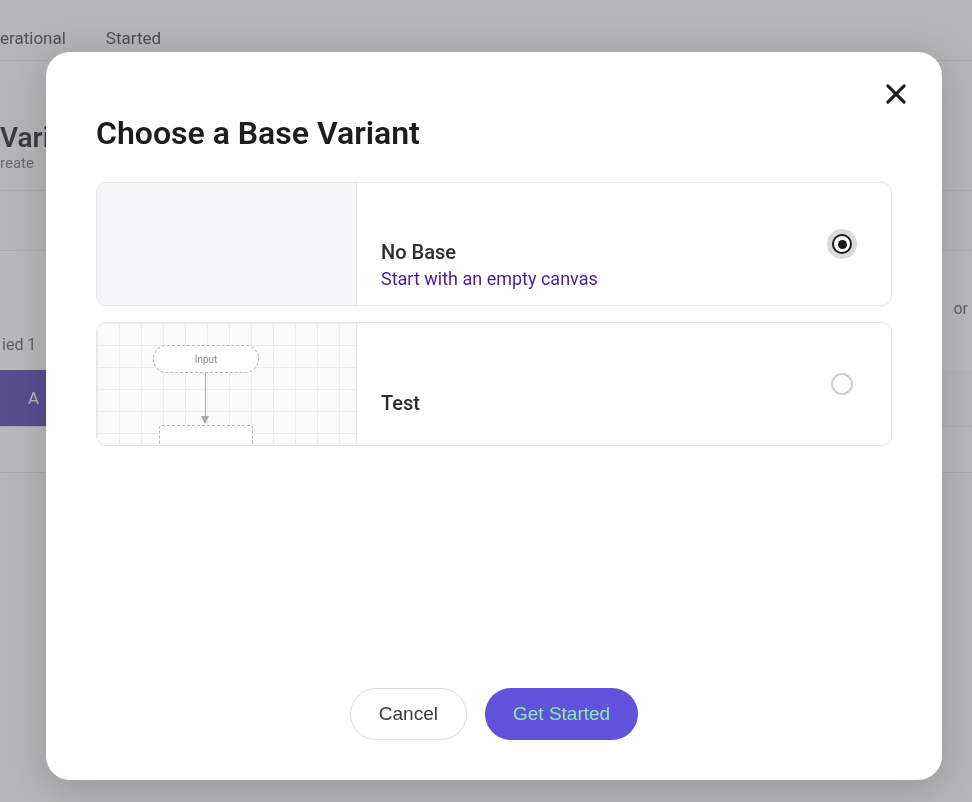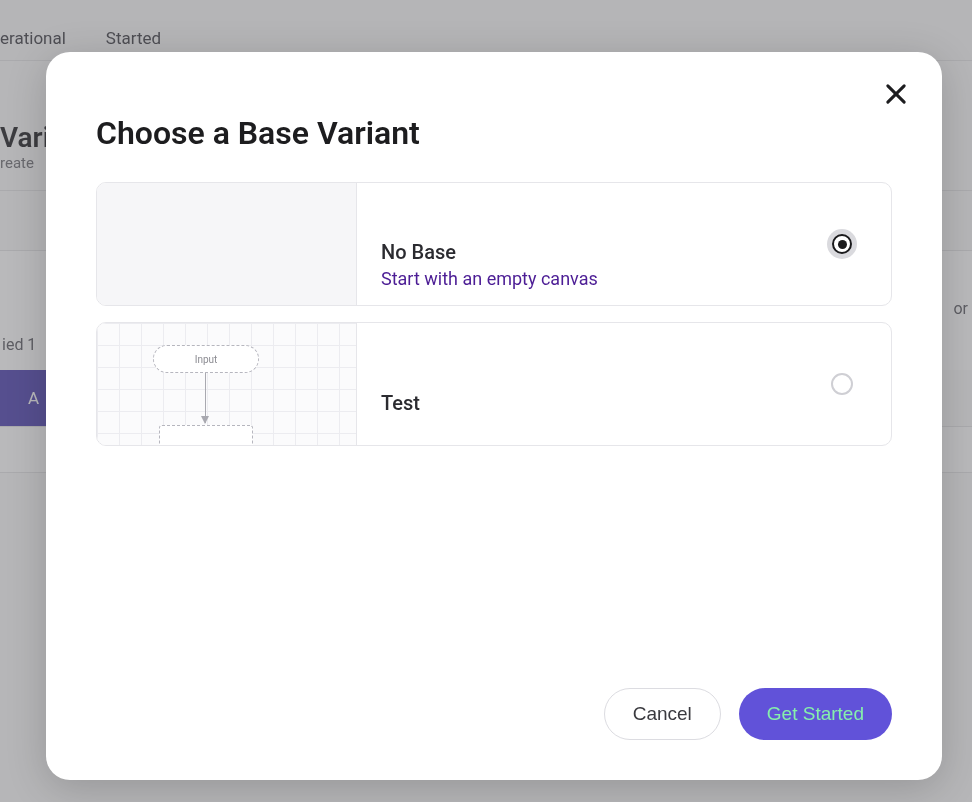--- a/index.html
+++ b/index.html
@@ -284,7 +284,7 @@
     .modal-footer {
       margin-top: auto;
       display: flex;
-      justify-content: flex-end;
+      justify-content: center;
       gap: 18px;
     }
 

